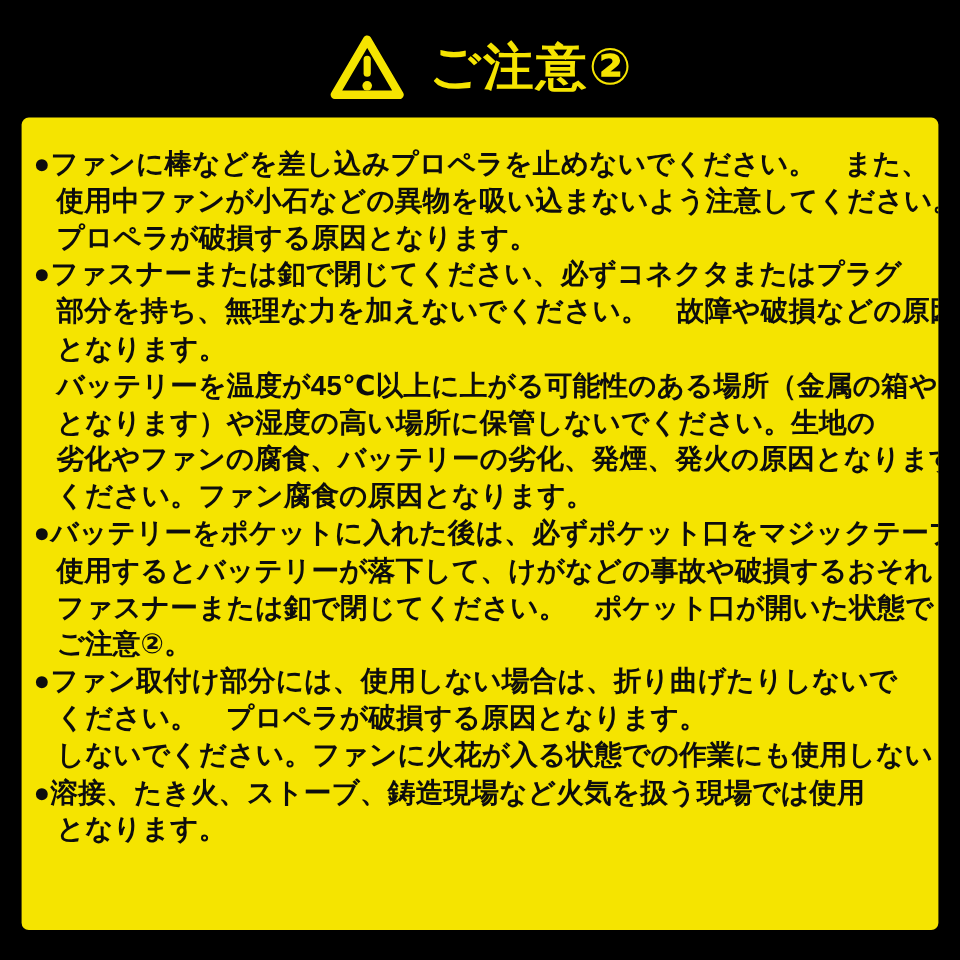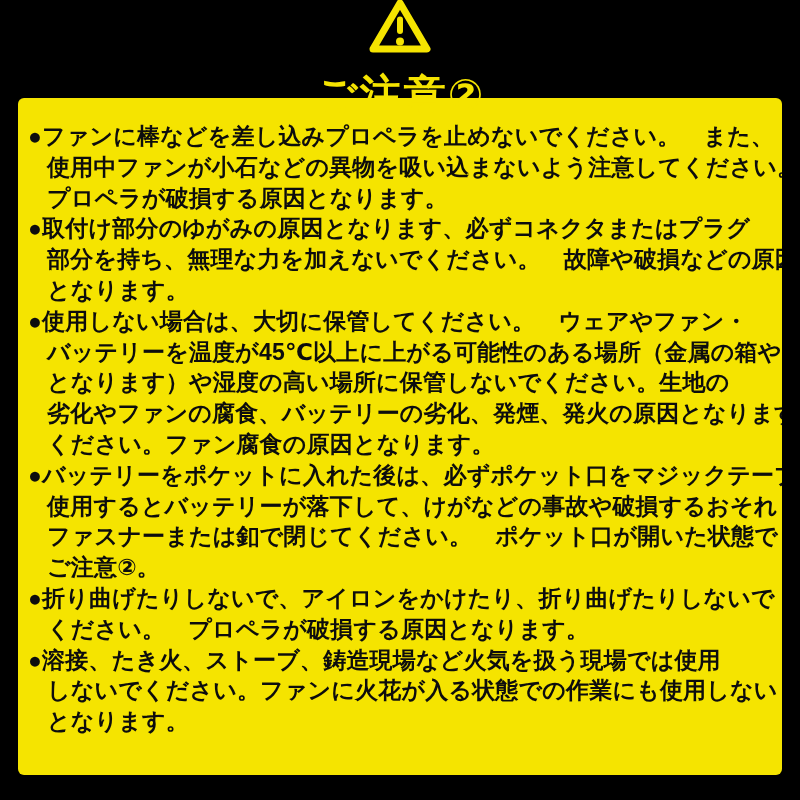--- a/index.html
+++ b/index.html
@@ -23,7 +23,6 @@
     justify-content: center;
     gap: 18px;
     padding-top: 14px;
-    flex-direction: column;
   }
   .warning-icon { color: var(--accent_yellow); }
   .warning-icon svg { display: block; }

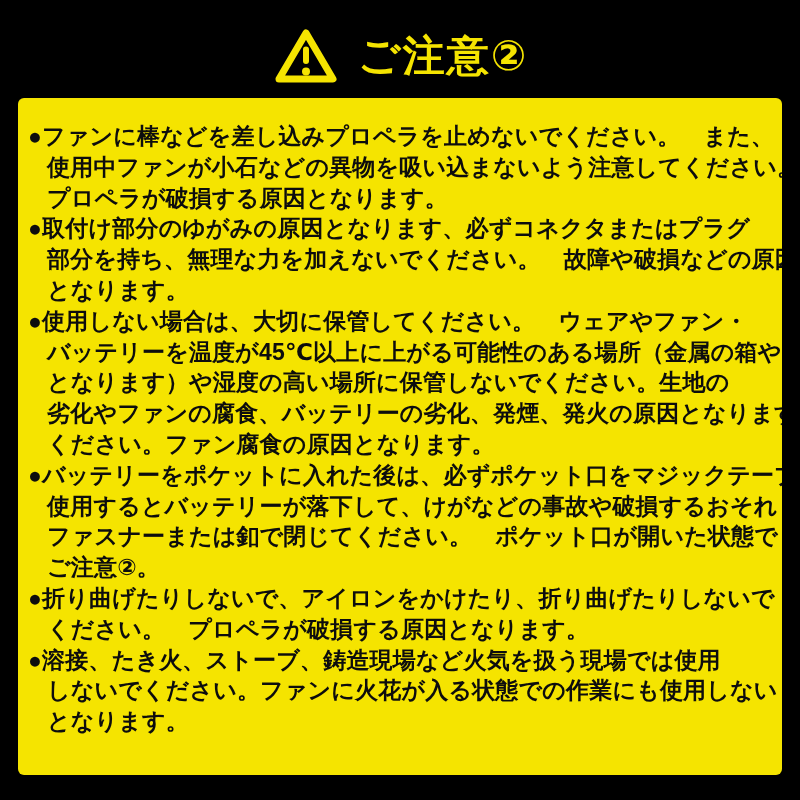--- a/index.html
+++ b/index.html
@@ -75,7 +75,7 @@
   </div>
 
   <div>
-    <div class="notice-line first">●取付け部分のゆがみの原因となります、必ずコネクタまたはプラグ</div>
+    <div class="notice-line first">●ファスナーまたは釦で閉じてください、必ずコネクタまたはプラグ</div>
     <div class="notice-line cont">部分を持ち、無理な力を加えないでください。　故障や破損などの原因</div>
     <div class="notice-line cont">となります。</div>
   </div>

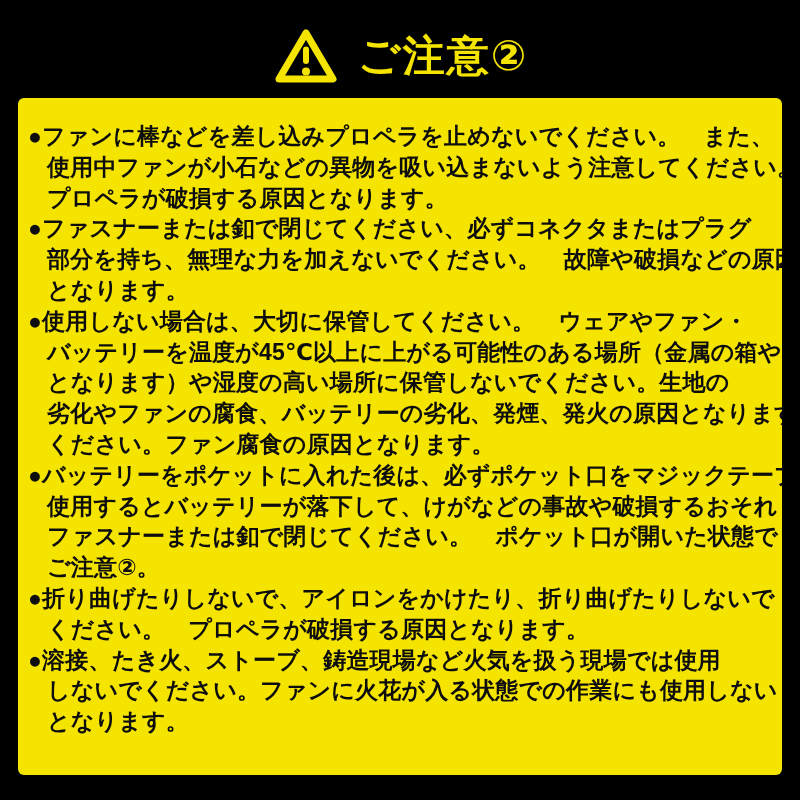--- a/index.html
+++ b/index.html
@@ -81,7 +81,6 @@
   </div>
 
   <div>
-    <div class="notice-line first">●使用しない場合は、大切に保管してください。　ウェアやファン・</div>
     <div class="notice-line cont">バッテリーを温度が45℃以上に上がる可能性のある場所（金属の箱や</div>
     <div class="notice-line cont">となります）や湿度の高い場所に保管しないでください。生地の</div>
     <div class="notice-line cont">劣化やファンの腐食、バッテリーの劣化、発煙、発火の原因となります。</div>

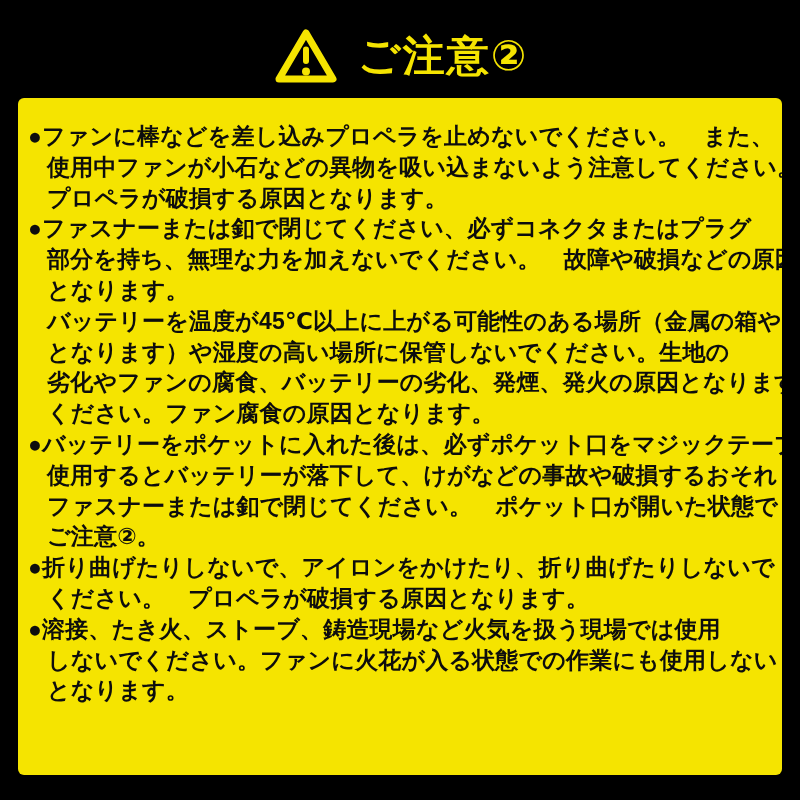--- a/index.html
+++ b/index.html
@@ -95,7 +95,7 @@
   </div>
 
   <div>
-    <div class="notice-line first">●折り曲げたりしないで、アイロンをかけたり、折り曲げたりしないで</div>
+    <div class="notice-line first">●ファン取付け部分には、使用しない場合は、折り曲げたりしないで</div>
     <div class="notice-line cont">ください。　プロペラが破損する原因となります。</div>
   </div>
 

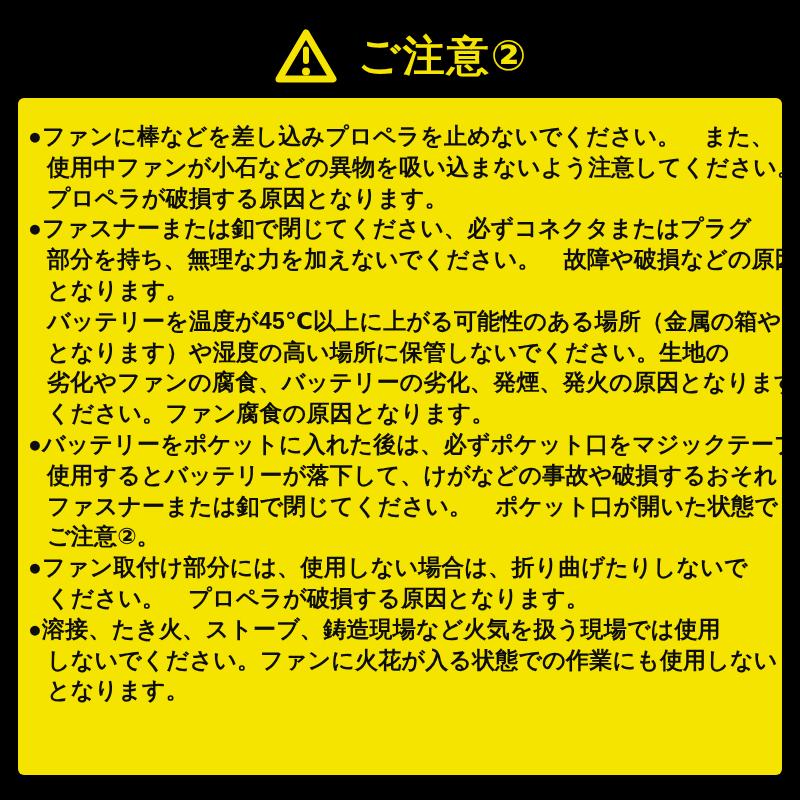--- a/index.html
+++ b/index.html
@@ -100,8 +100,8 @@
   </div>
 
   <div>
+    <div class="notice-line cont">しないでください。ファンに火花が入る状態での作業にも使用しない</div>
     <div class="notice-line first">●溶接、たき火、ストーブ、鋳造現場など火気を扱う現場では使用</div>
-    <div class="notice-line cont">しないでください。ファンに火花が入る状態での作業にも使用しない</div>
     <div class="notice-line cont">となります。</div>
   </div>
 

